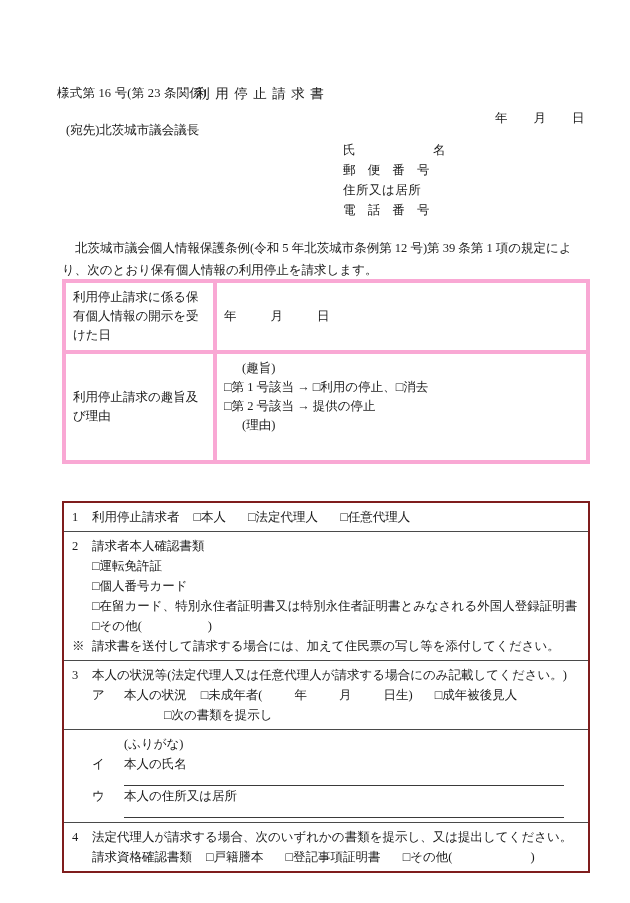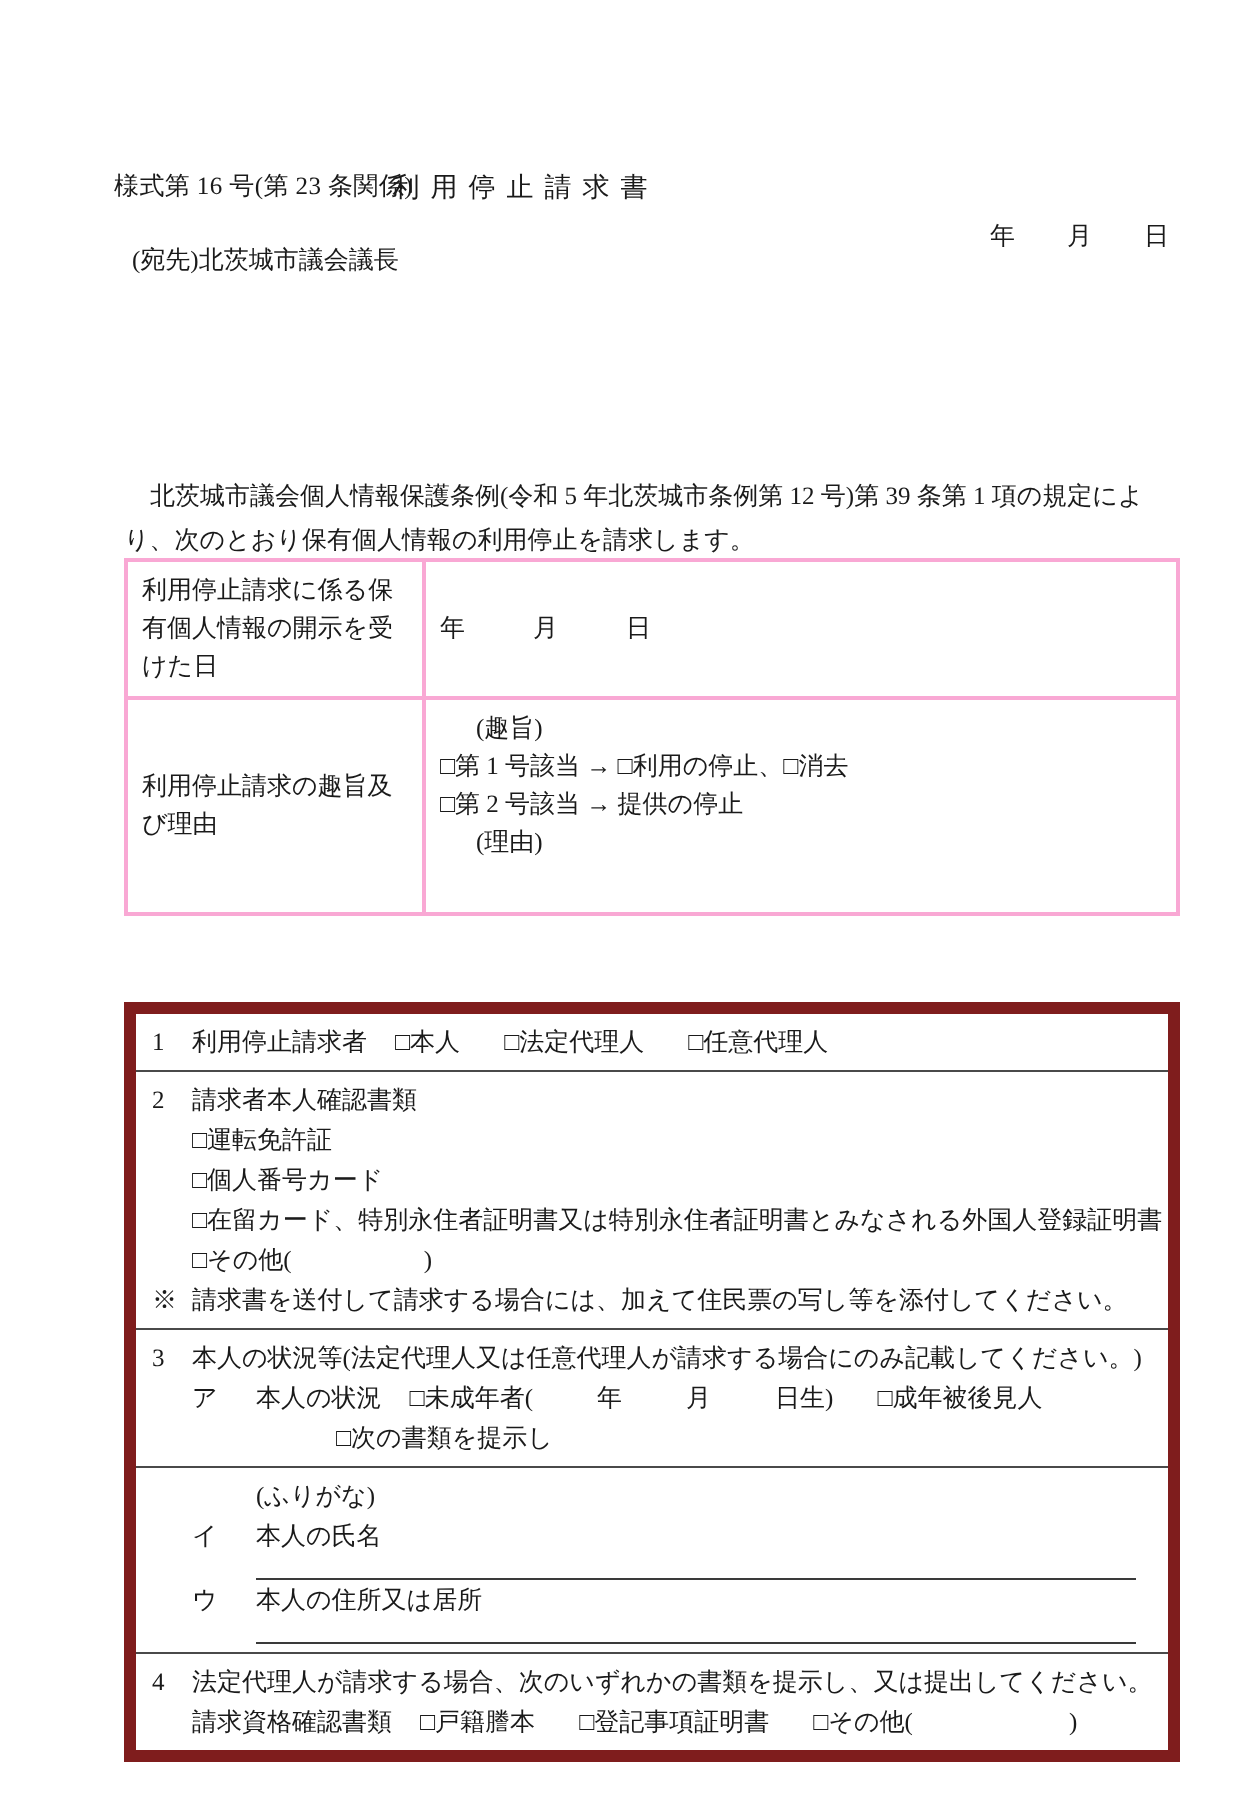--- a/index.html
+++ b/index.html
@@ -170,6 +170,12 @@
 
   <div class="abs addressee">(宛先)北茨城市議会議長</div>
 
+  <div class="abs applicant-fields">
+    <div><span class="f-wide">氏　　　名</span></div>
+    <div><span class="f-mid">郵 便 番 号</span></div>
+    <div><span class="f-none">住所又は居所</span></div>
+    <div><span class="f-mid">電 話 番 号</span></div>
+  </div>
 
   <div class="abs intro">北茨城市議会個人情報保護条例(令和 5 年北茨城市条例第 12 号)第 39 条第 1 項の規定により、次のとおり保有個人情報の利用停止を請求します。</div>
 

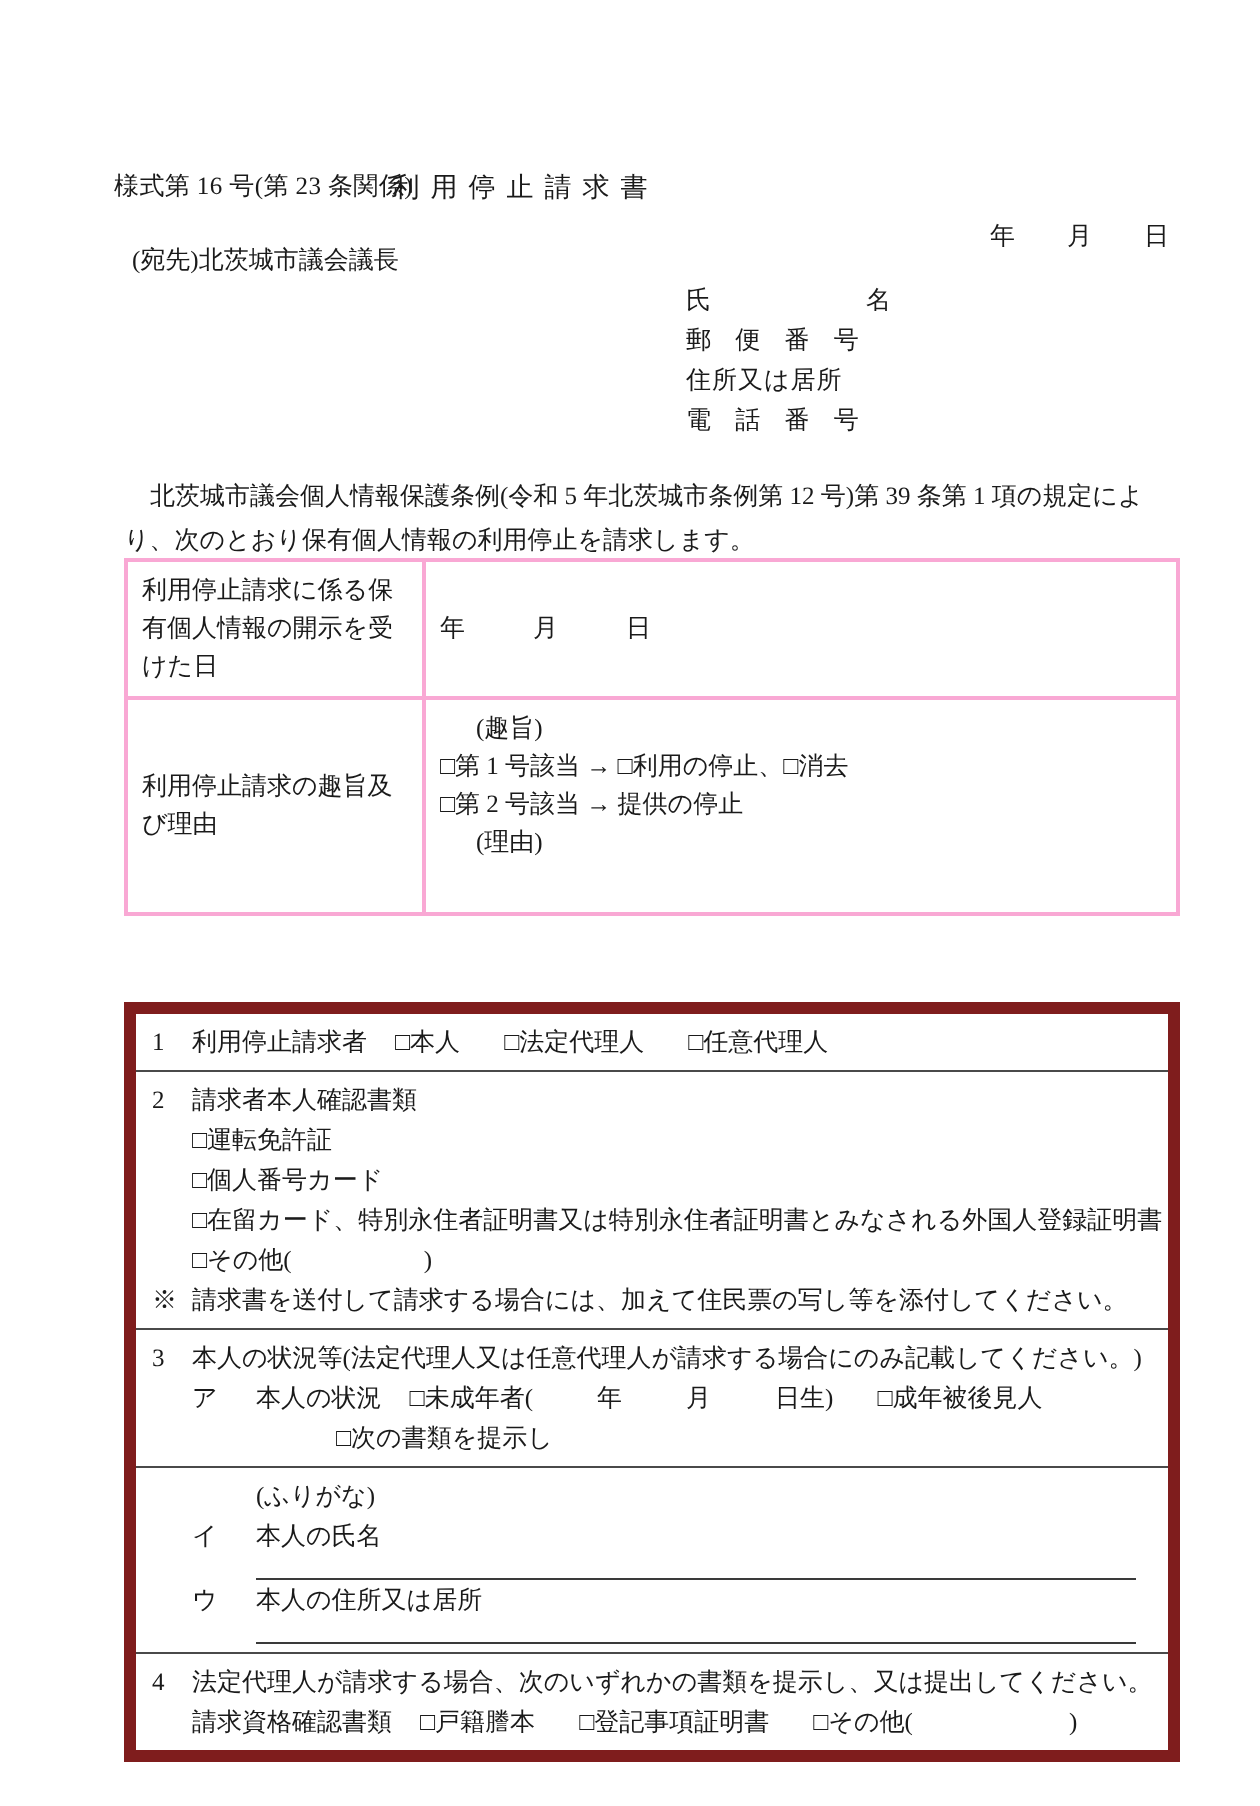--- a/index.html
+++ b/index.html
@@ -85,7 +85,7 @@
     font-size: 12.5px;
   }
   .tableA td {
-    border: 2px solid #f9a8d4;
+    border: 4px solid #f9a8d4;
     vertical-align: middle;
     padding: 5px 6px 5px 7px;
     line-height: 19px;

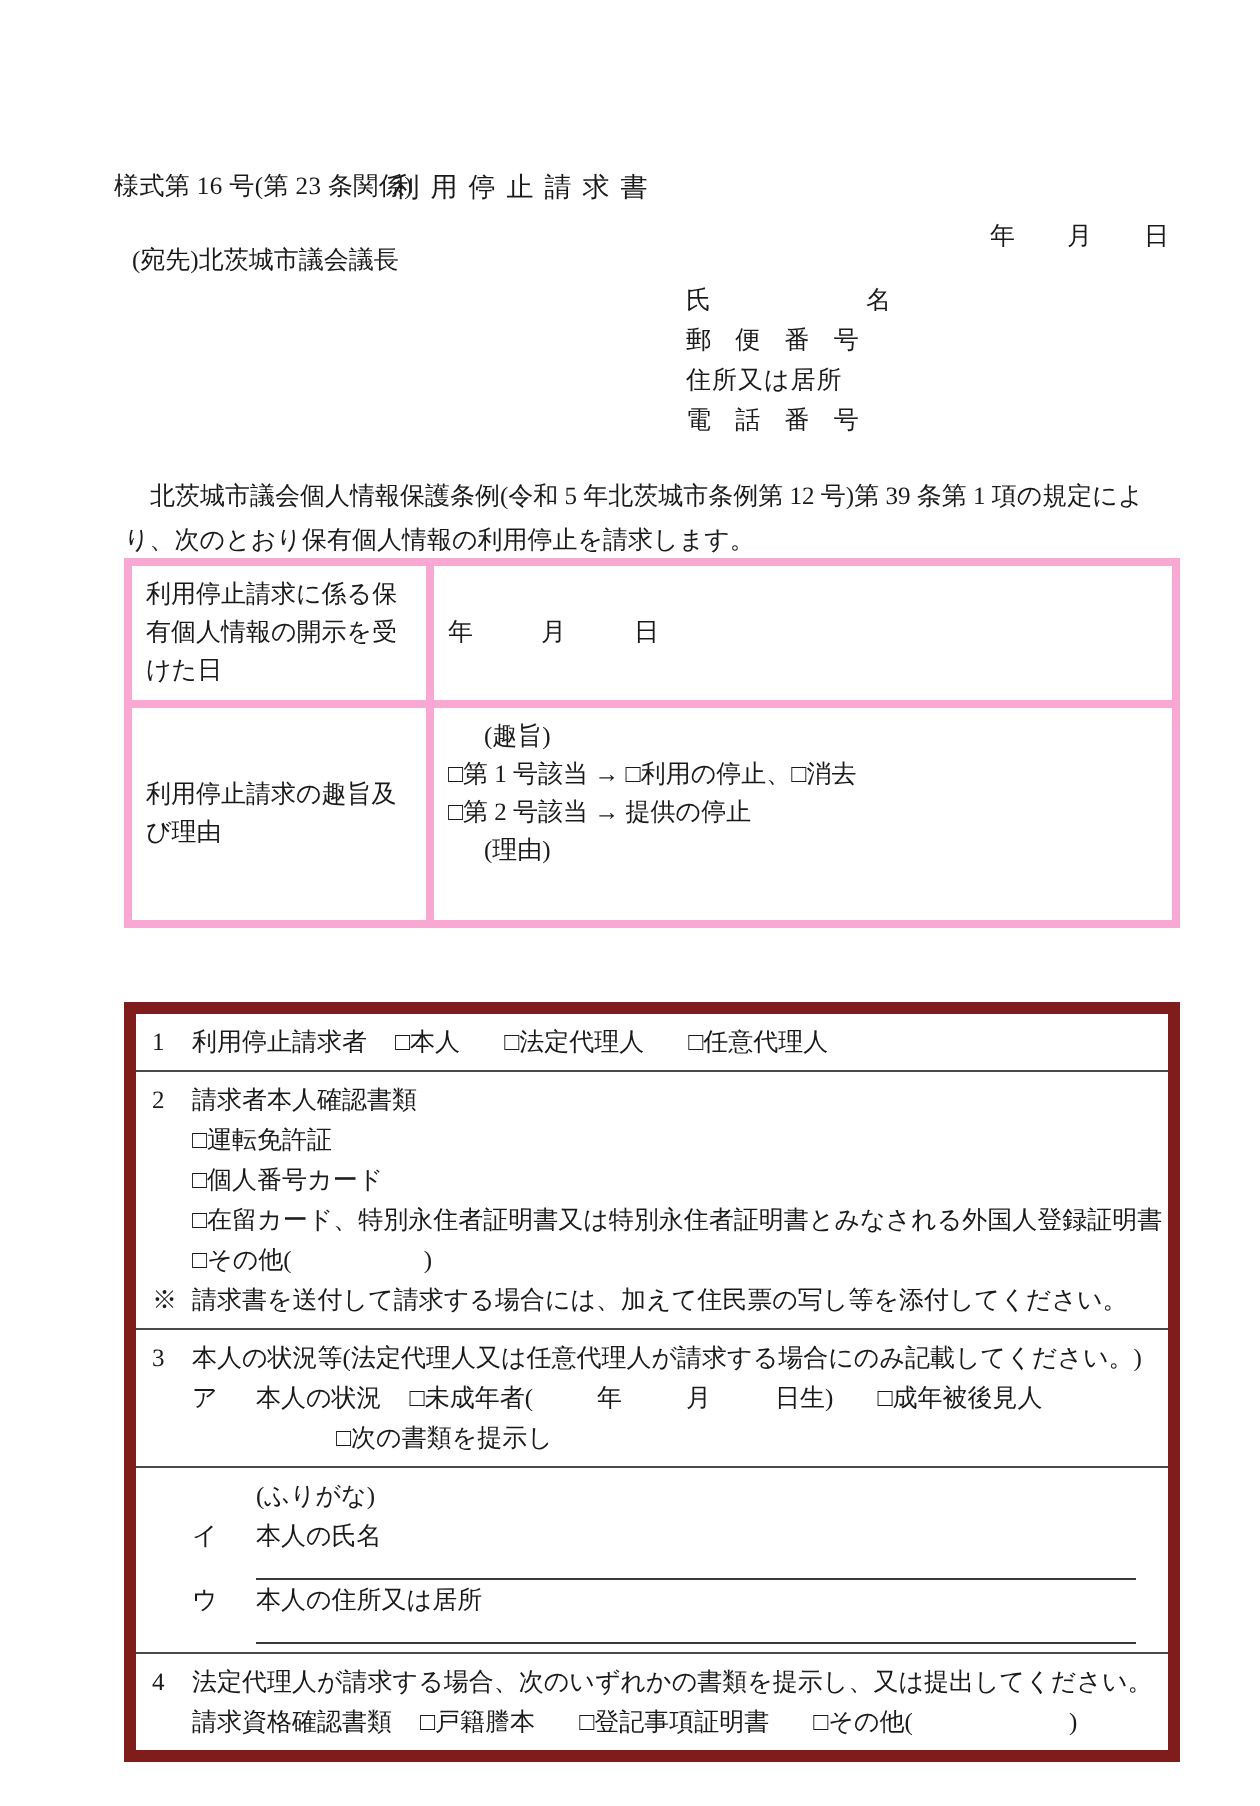--- a/index.html
+++ b/index.html
@@ -113,7 +113,7 @@
     top: 501px;
     width: 528px;
     border-collapse: collapse;
-    border: 6px solid #7f1d1d;
+    border: 2px solid #7f1d1d;
     table-layout: fixed;
     font-size: 12.5px;
   }

